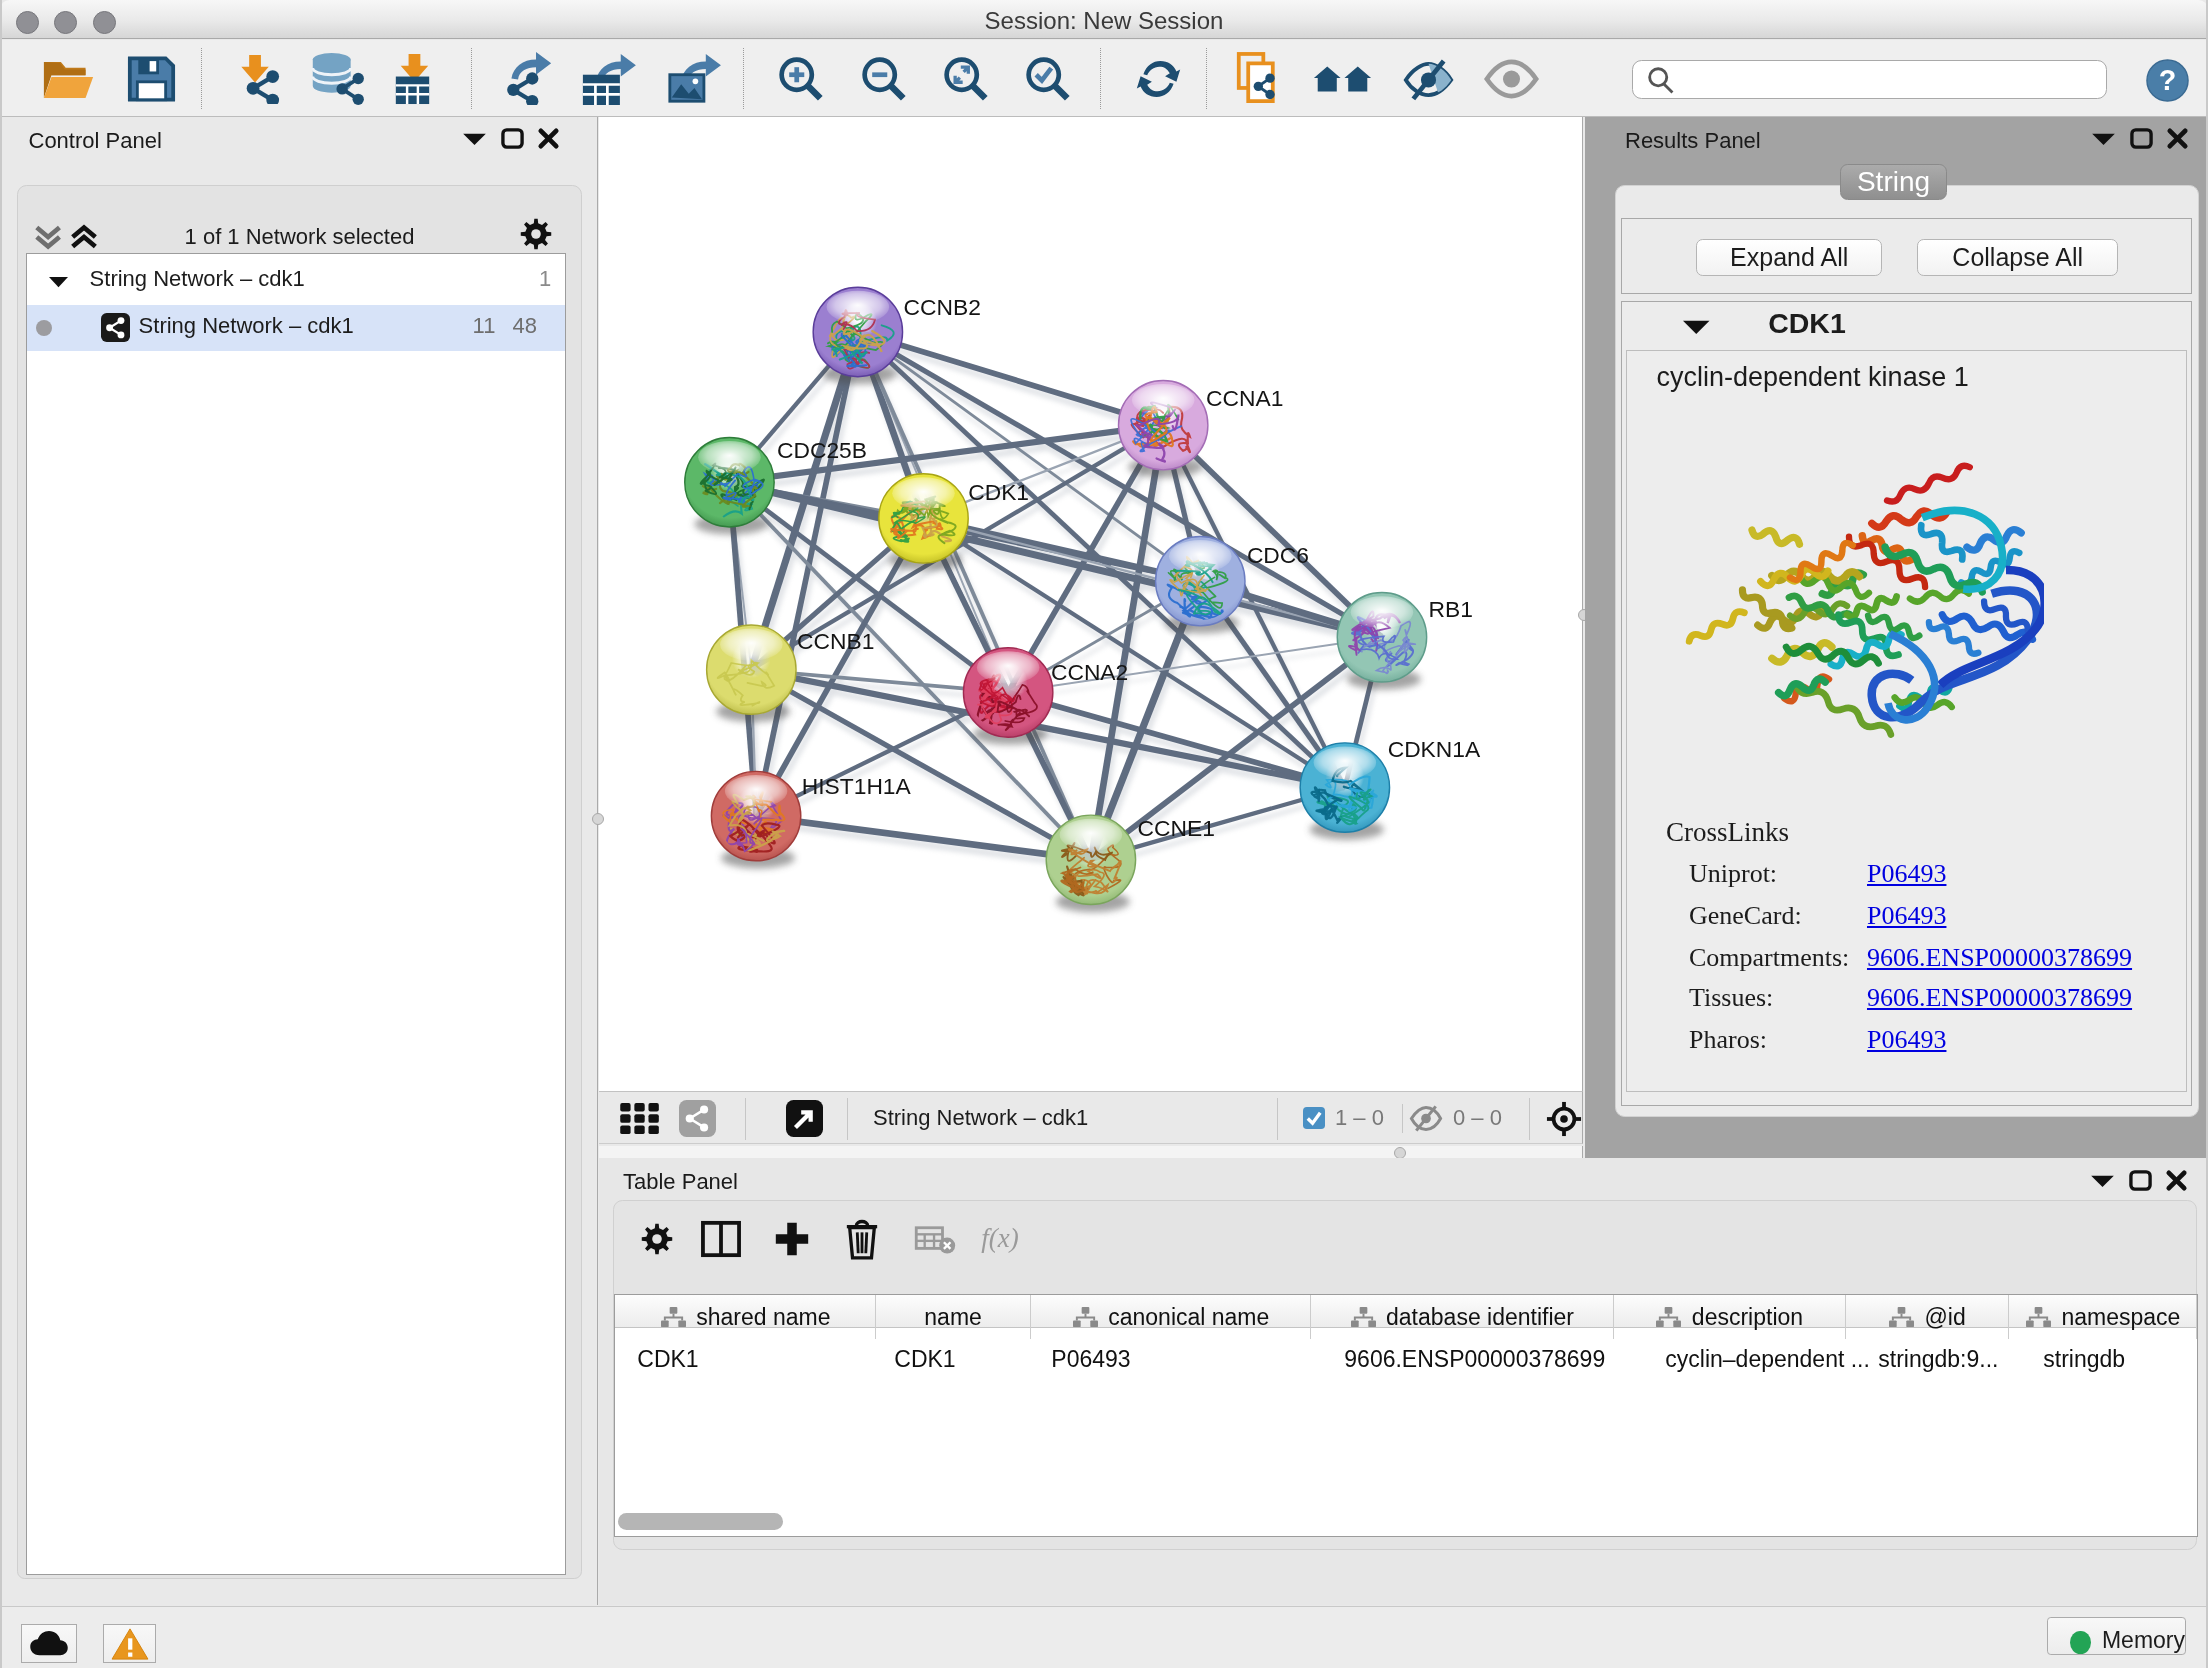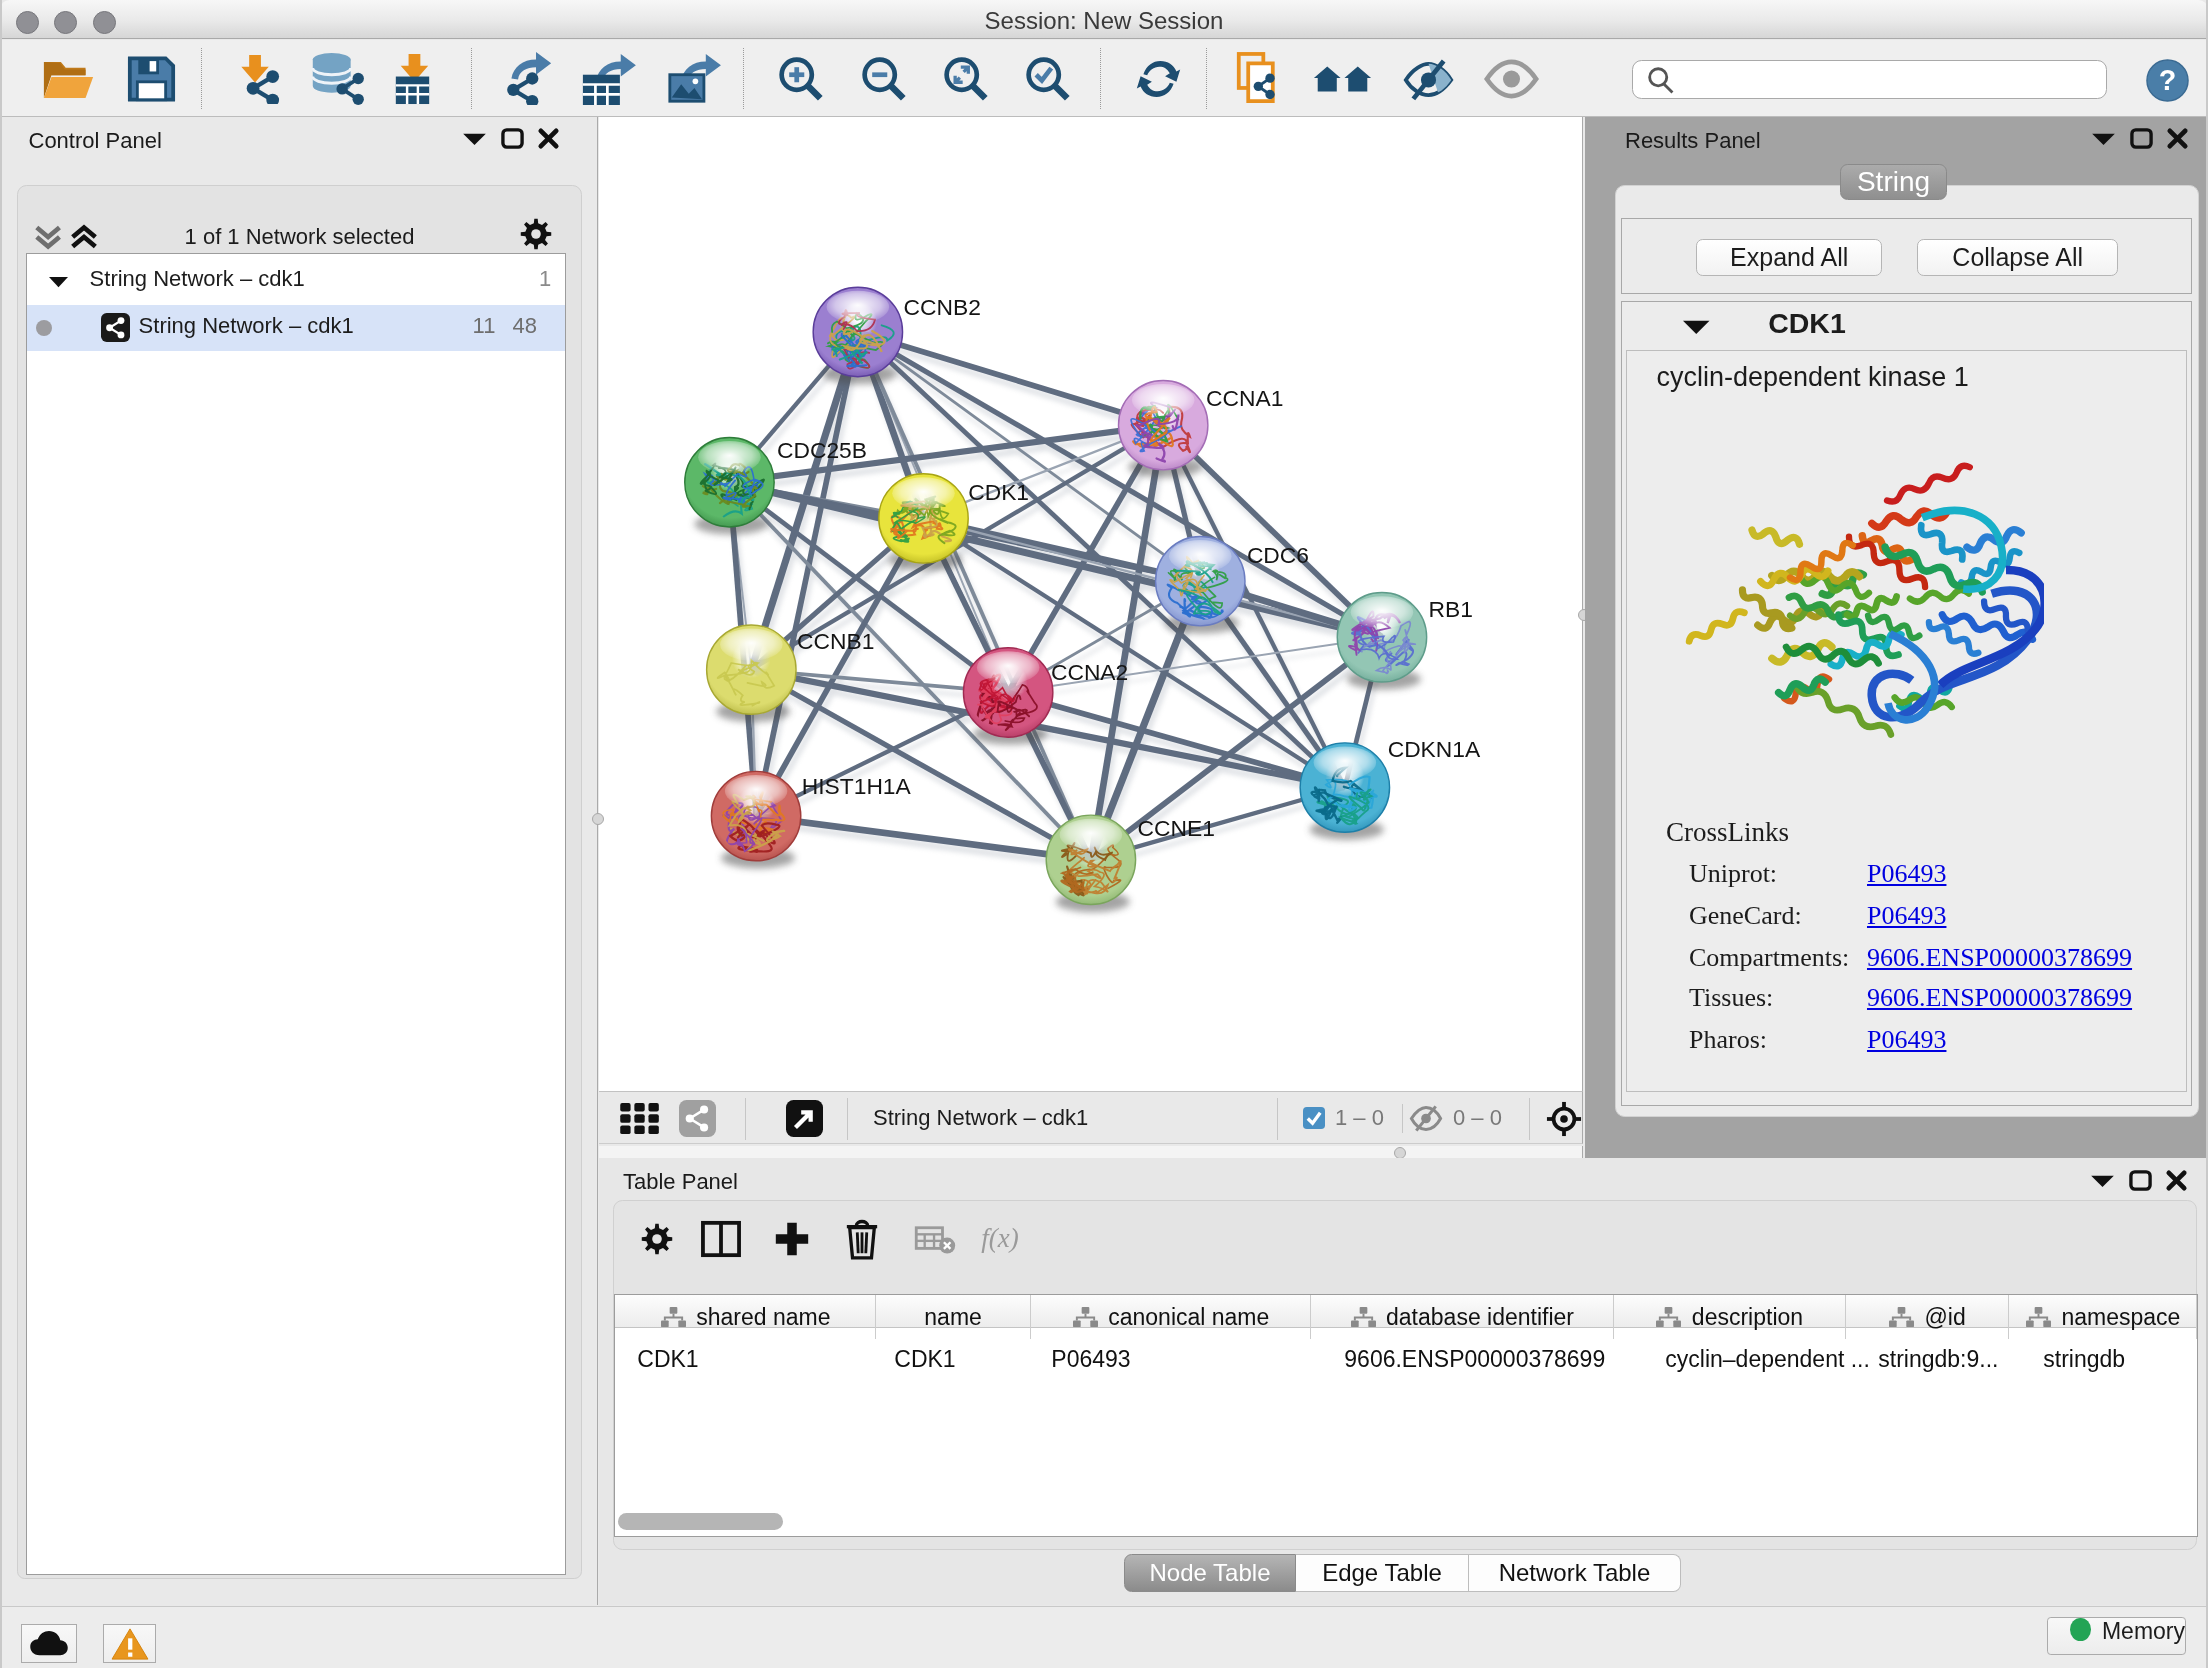--- a/index.html
+++ b/index.html
@@ -1046,11 +1046,6 @@
       <div id="tbl-scroll"></div>
     </div>
   </div>
-  <div id="tbl-tabs">
-    <div class="tab first sel" style="width:172px">Node Table</div>
-    <div class="tab" style="width:173px">Edge Table</div>
-    <div class="tab last" style="width:212px">Network Table</div>
-  </div>
 </div>
 
 <div id="statusbar" class="abs">

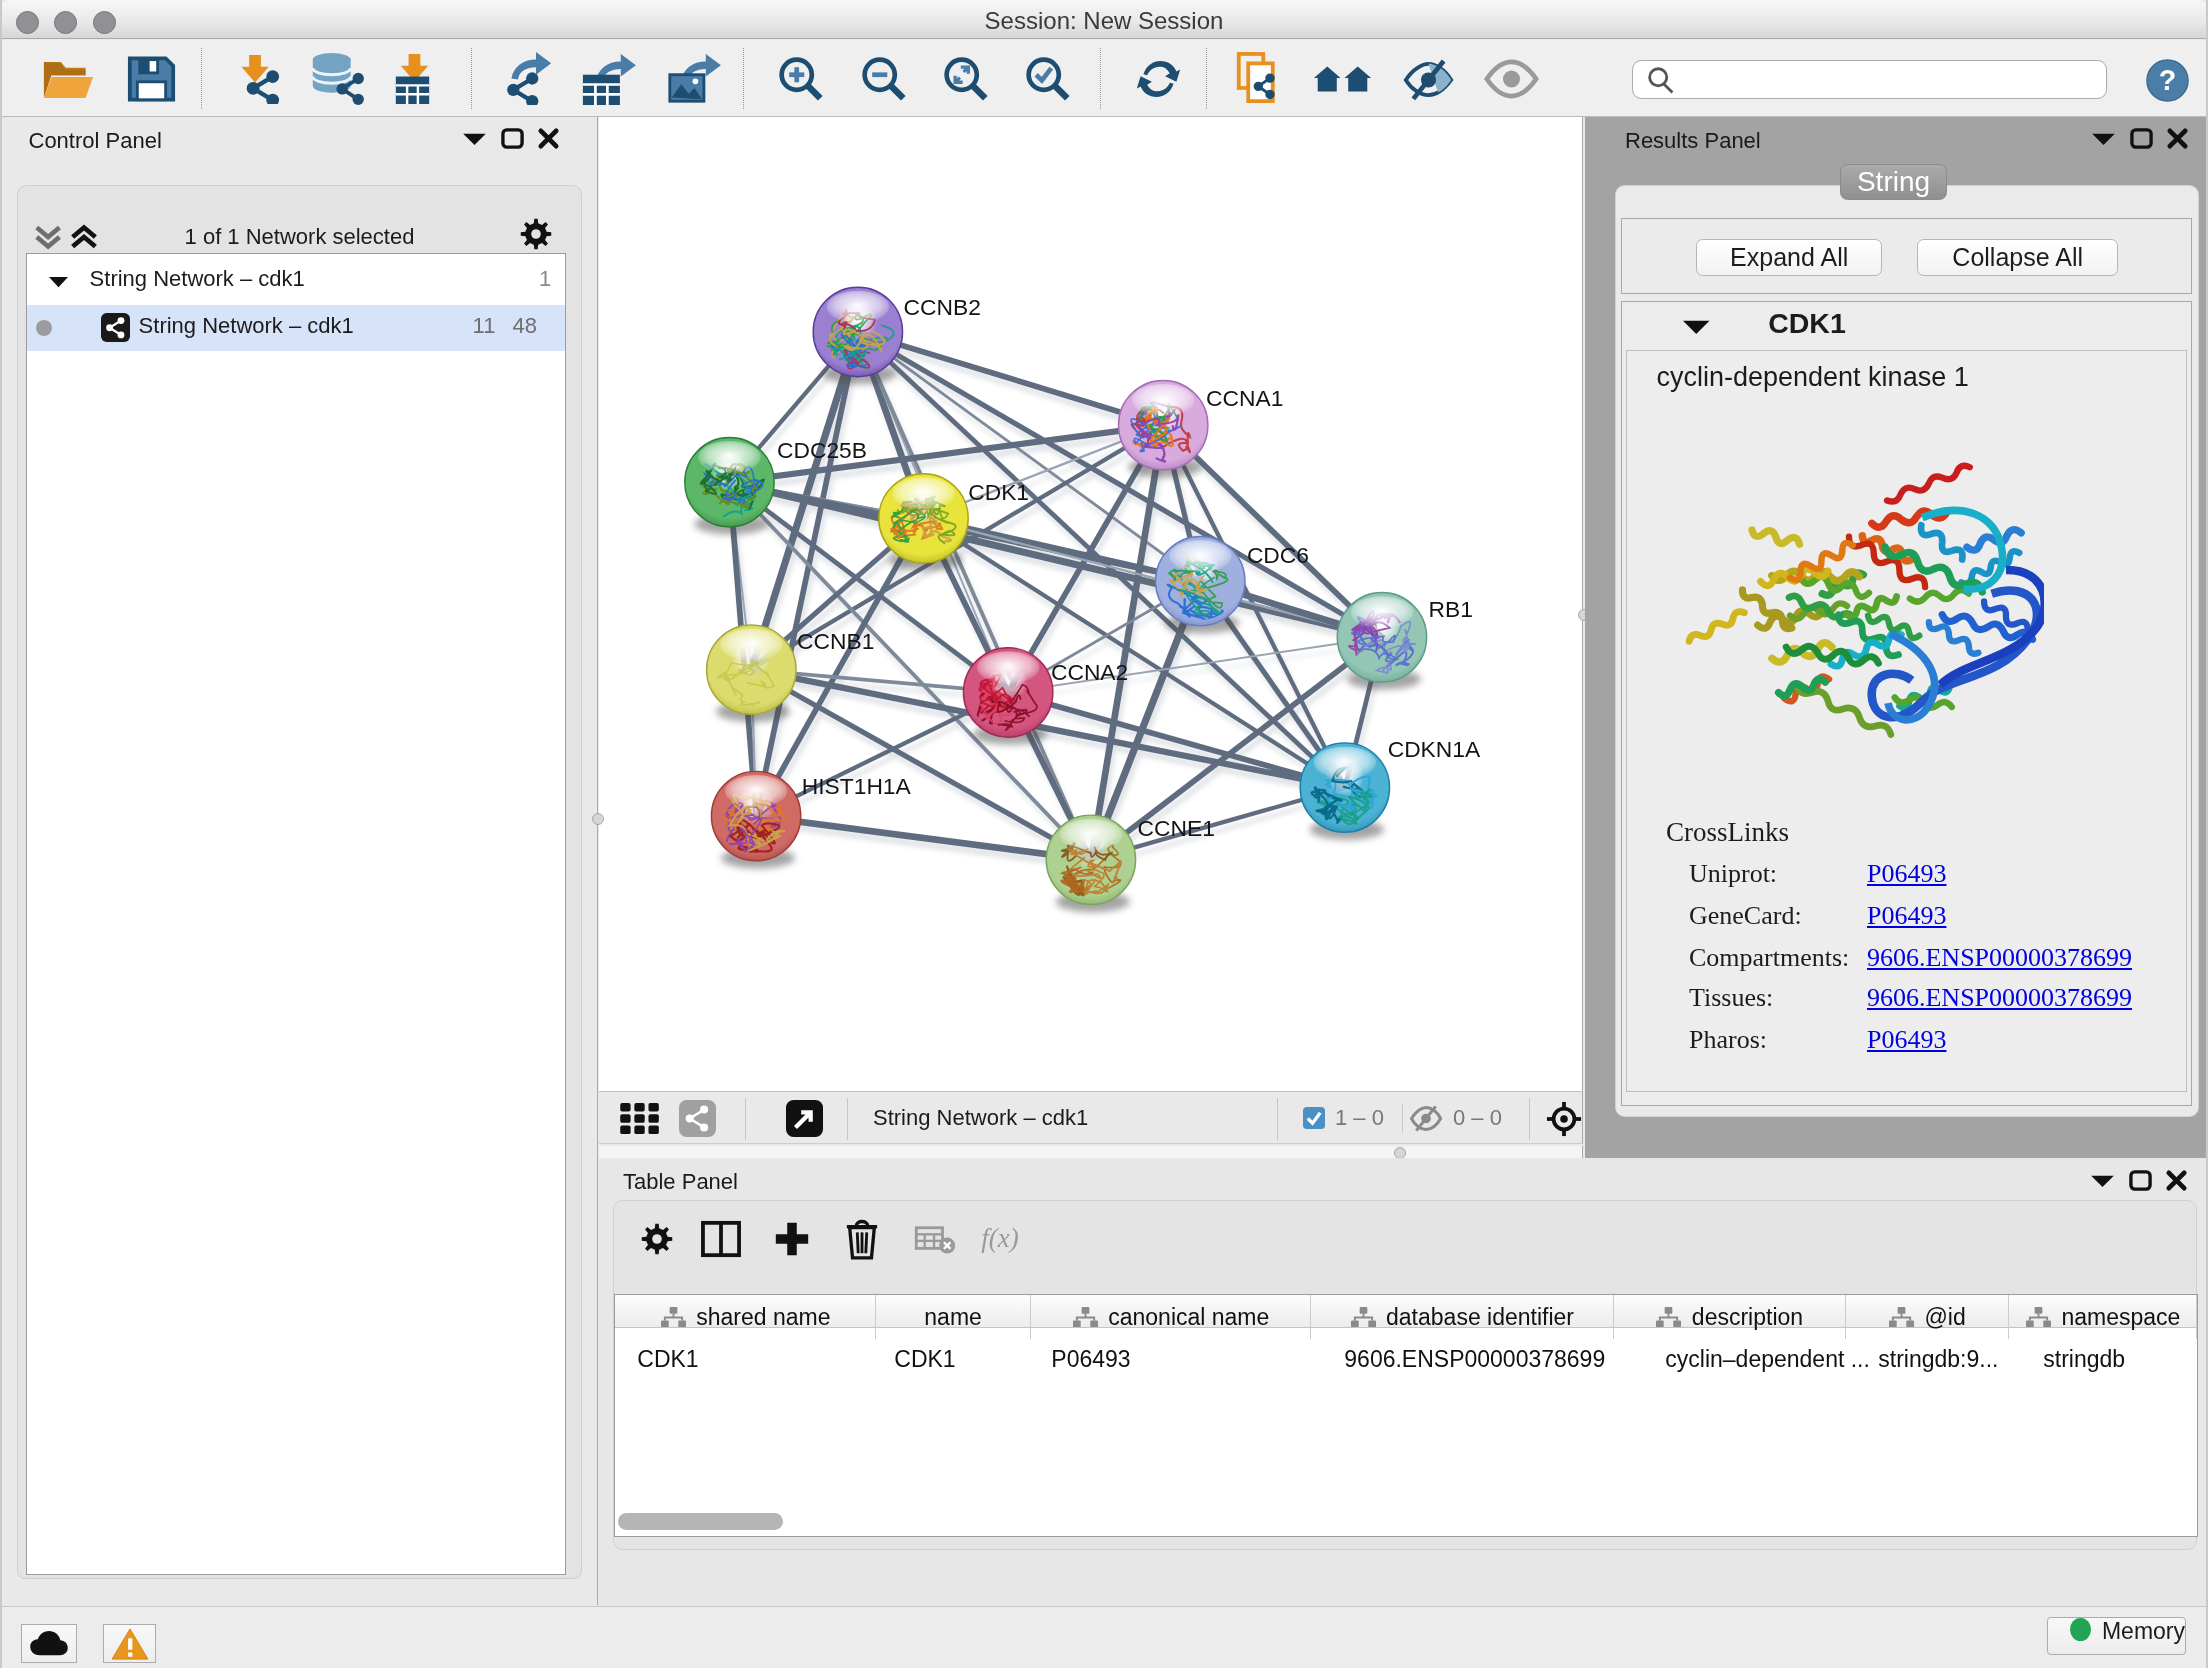--- a/index.html
+++ b/index.html
@@ -81,7 +81,7 @@
 .sq-btn { position:absolute; top:17px; width:56px; height:39px; background:linear-gradient(#f8f8f8,#eeeeee);
   border:1px solid #ababab; display:flex; align-items:center; justify-content:center; }
 #membtn { position:absolute; right:22px; top:9.5px; width:139px; height:38px; background:linear-gradient(#f8f8f8,#ececec);
-  border:1px solid #ababab; border-radius:3.8px; display:flex; align-items:flex-start; justify-content:center; gap:11.4px; font-size:23px;padding-left:22px; }
+  border:1px solid #ababab; border-radius:3.8px; display:flex; align-items:flex-end; justify-content:center; gap:11.4px; font-size:23px;padding-left:22px; }
 .grip { position:absolute; width:12.4px; height:12.4px; border-radius:50%; background:#d6d6d6; border:1px solid #a8a8a8; }
 </style>
 </head>

